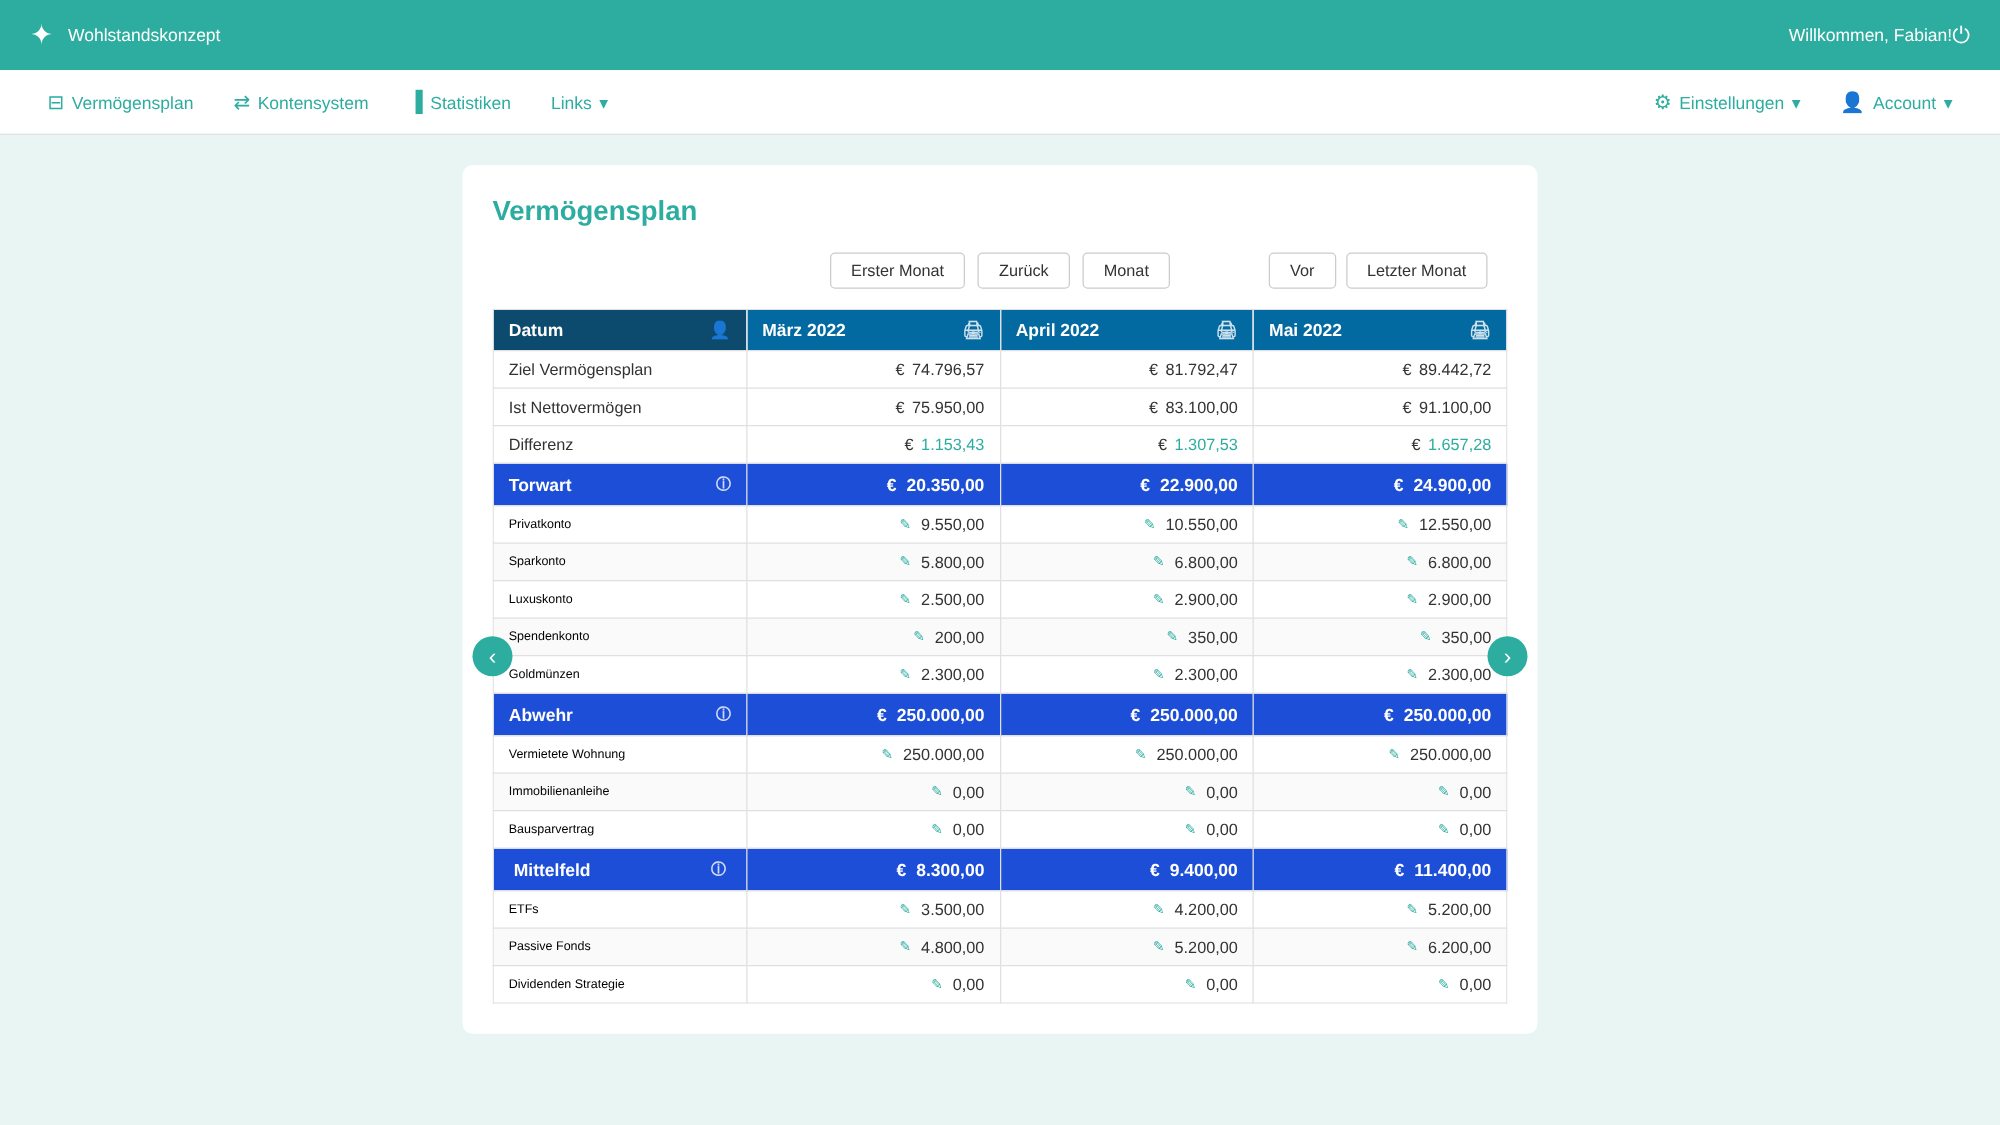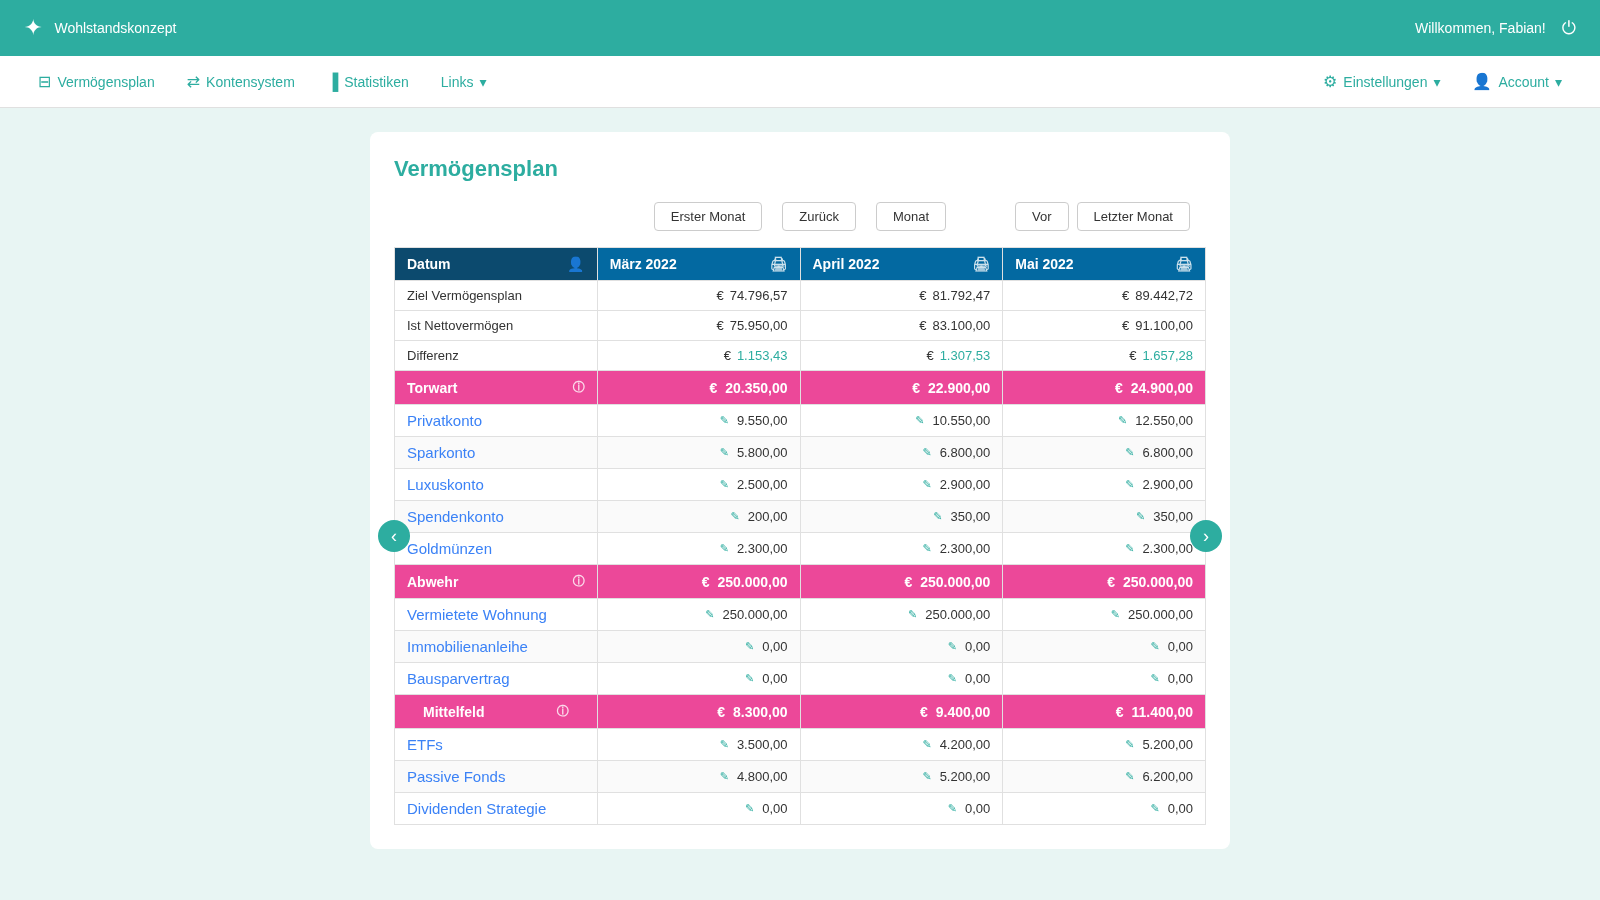--- a/index.html
+++ b/index.html
@@ -17,7 +17,7 @@
     .header-left { display: flex; align-items: center; gap: 12px; }
     .logo-icon { color: white; font-size: 22px; }
     .app-title { color: white; font-size: 14px; font-weight: 500; }
-    .header-right { display: flex; align-items: center; gap: 16px; color: white; font-size: 14px; }
+    .header-right { display: flex; align-items: center; gap: 0; color: white; font-size: 14px; }
     .logout-icon { color: white; font-size: 18px; cursor: pointer; }
 
     

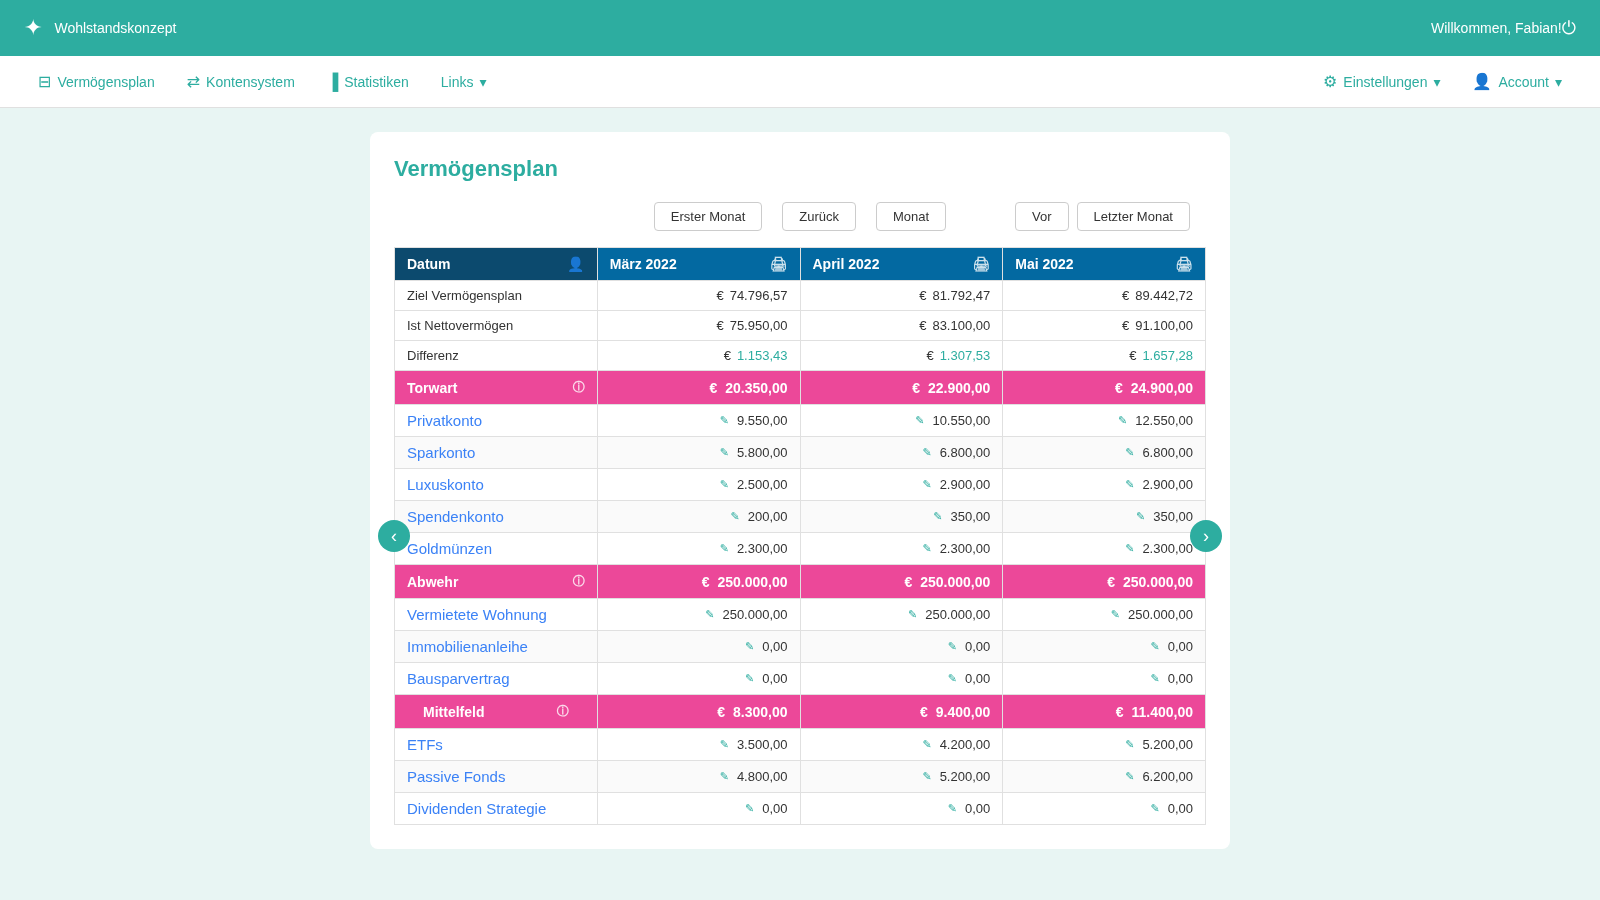--- a/index.html
+++ b/index.html
@@ -56,7 +56,7 @@
     .page-title { color: #2dada0; font-size: 22px; font-weight: 600; margin-bottom: 20px; }
 
     
-    .nav-buttons { display: flex; align-items: center; justify-content: center; gap: 20px; margin-bottom: 16px; position: relative; }
+    .nav-buttons { display: flex; align-items: center; justify-content: center; gap: 10px; margin-bottom: 16px; position: relative; }
     .nav-btn {
       padding: 6px 16px;
       border: 1px solid #ccc;

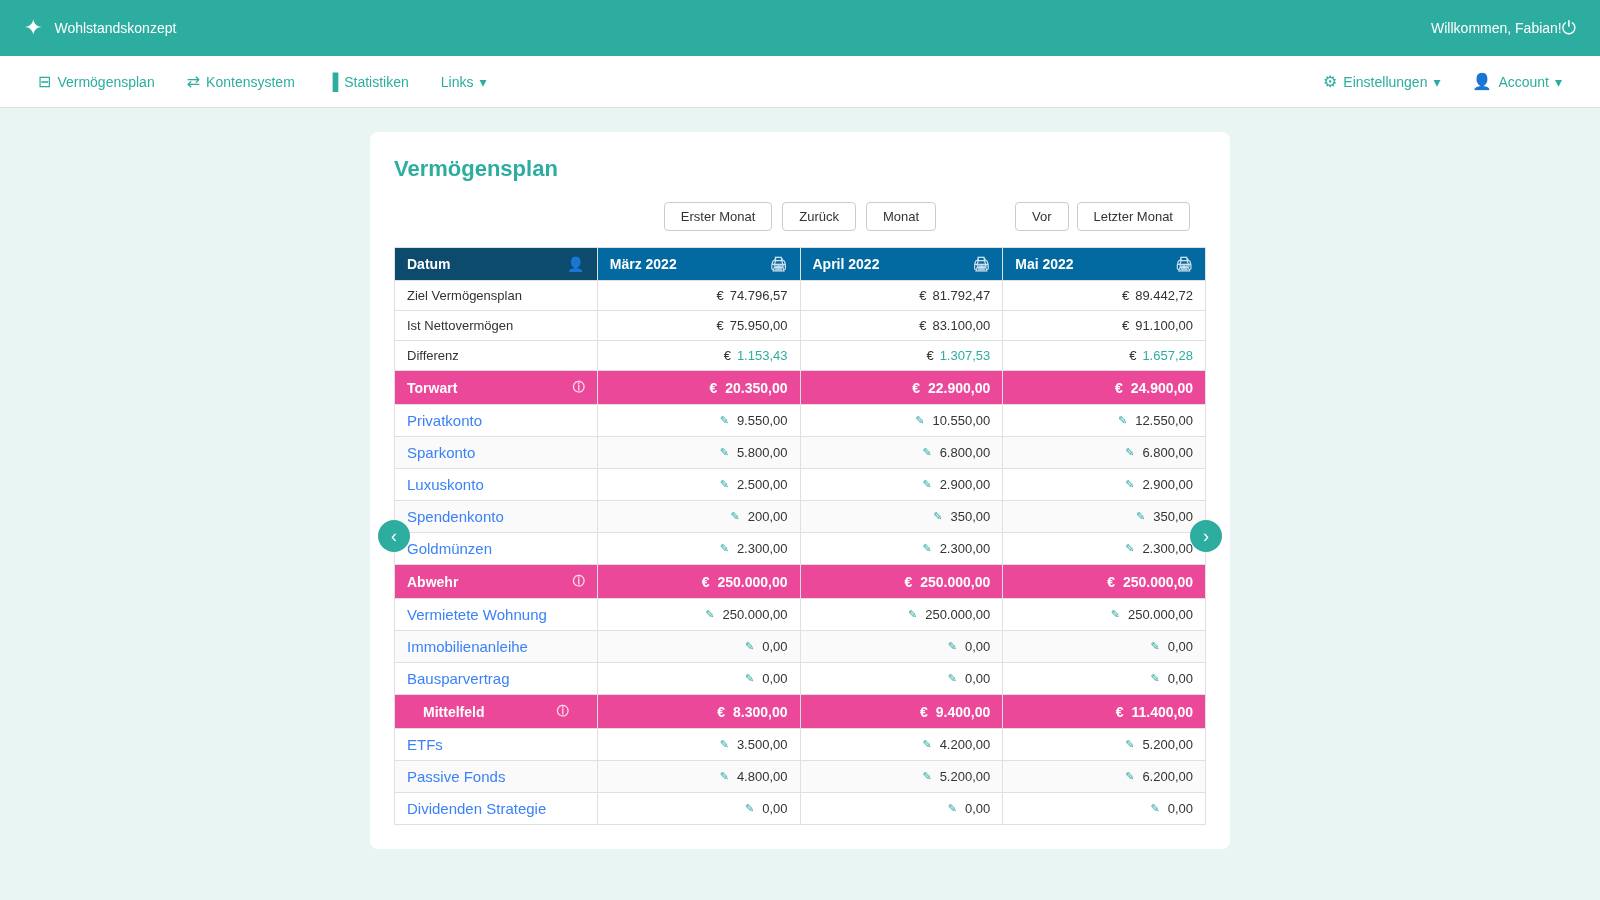--- a/index.html
+++ b/index.html
@@ -99,7 +99,7 @@
     }
 
     
-    .row-category td { background: #ec4899; color: white; margin-left: 32px; }
+    .row-category td { background: #1d4ed8; color: white; margin-left: 32px; }
     .row-category .cell-label {
       padding: 8px 12px;
       font-weight: 600;

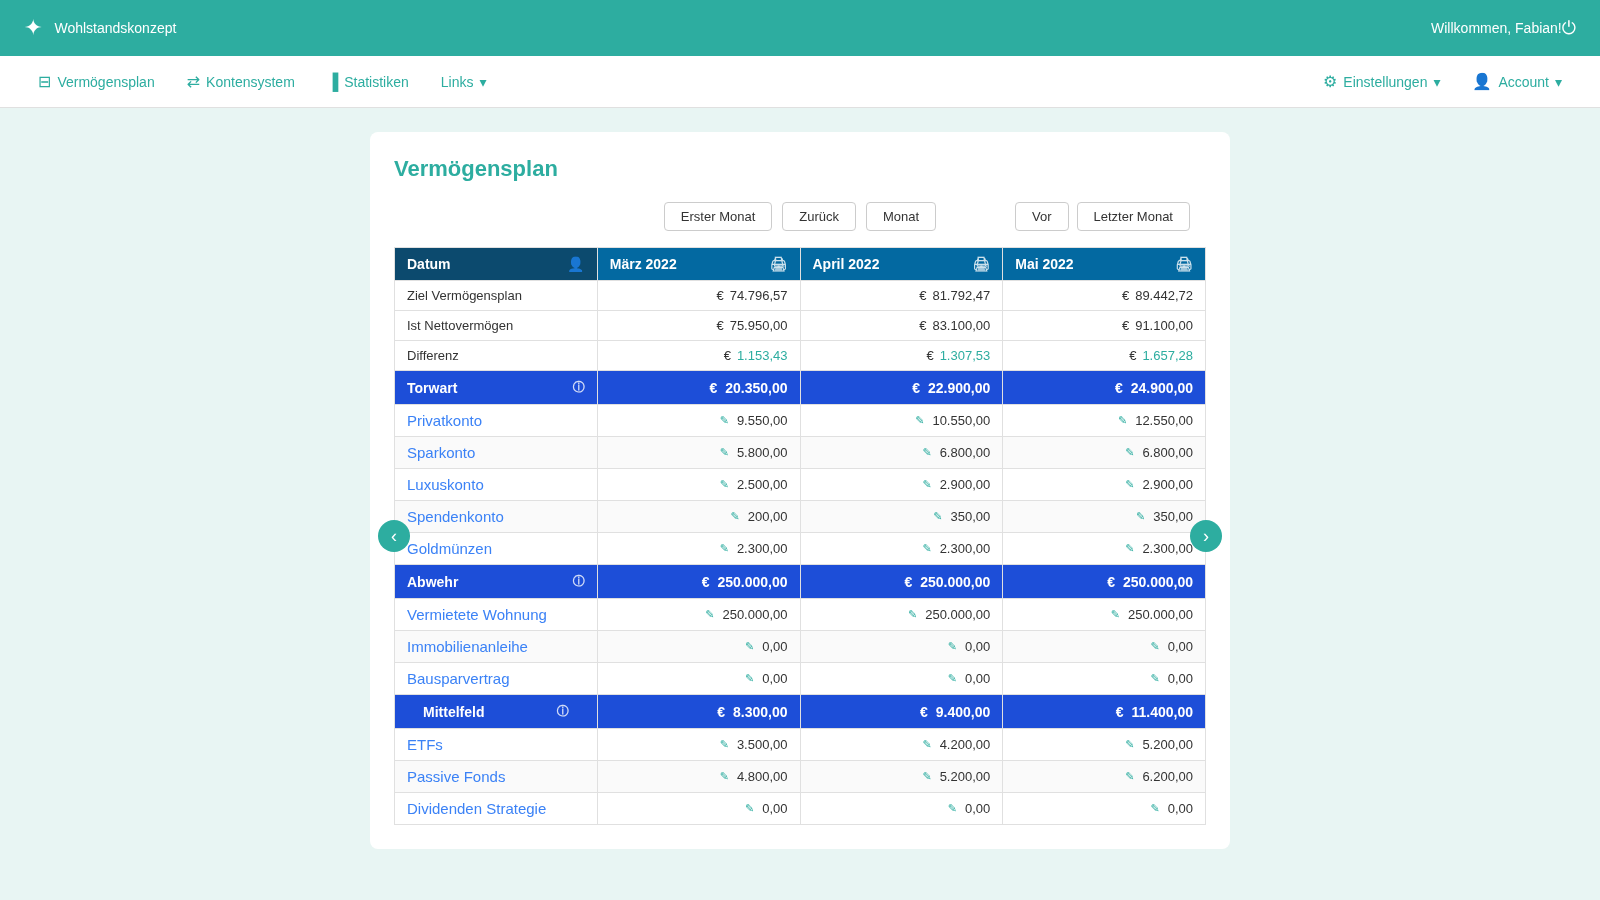--- a/index.html
+++ b/index.html
@@ -123,8 +123,8 @@
 
     .cell-label-div {
       padding: 7px 12px;
-      color: #3b82f6;
-      font-size: 15px;
+      color: #000000;
+      font-size: 10px;
     }
     .cell-value-div {
       padding: 7px 12px;

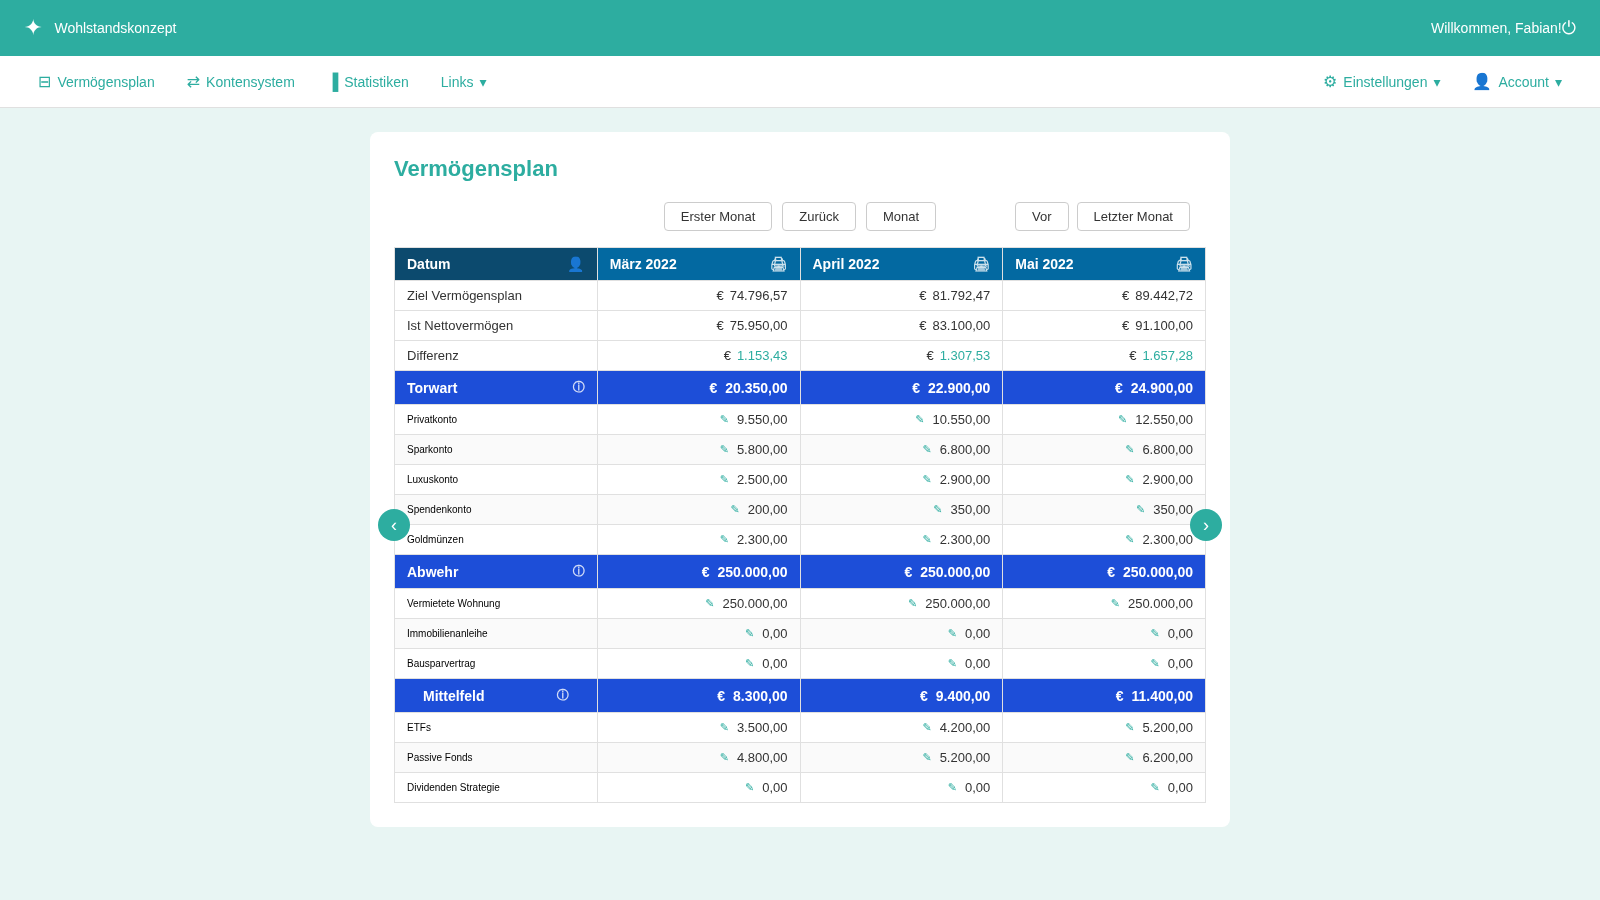--- a/index.html
+++ b/index.html
@@ -520,7 +520,7 @@
 
             <tr class="row-category">
               <td>
-                <div class="cell-label" style="padding:8px 28px; display:flex; align-items:center; justify-content:space-between;">
+                <div class="cell-label" style="padding:8px 16px; display:flex; align-items:center; justify-content:space-between;">
                   <span>Mittelfeld</span>
                   <span class="info-icon">ⓘ</span>
                 </div>

